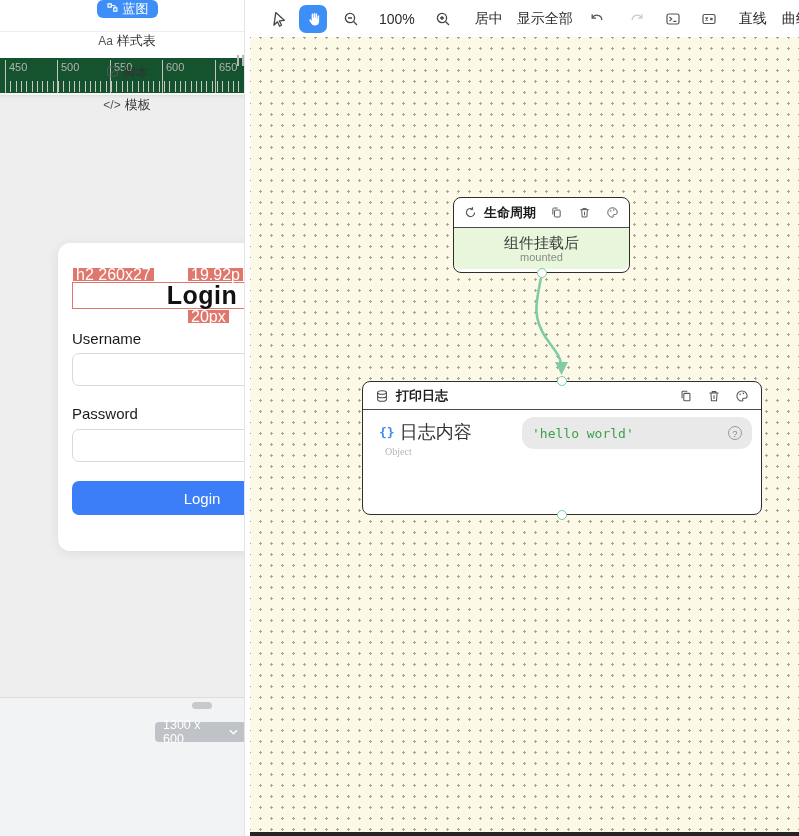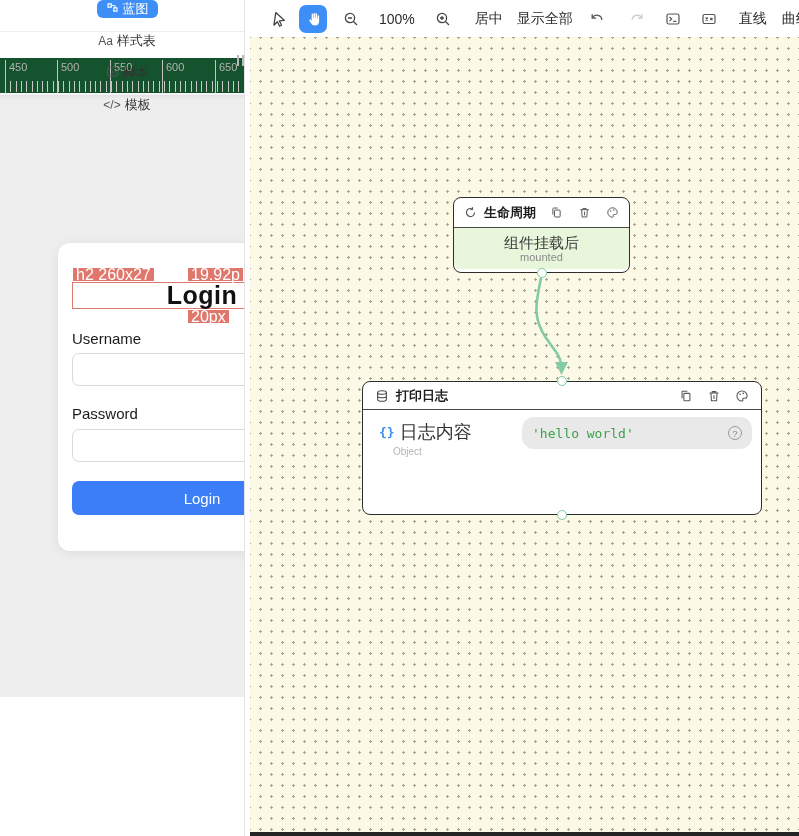--- a/index.html
+++ b/index.html
@@ -77,7 +77,7 @@
   .np-line1 { display:flex; align-items:center; gap:5px; }
   .braces { font-size:13px; font-weight:bold; color:#3f8cf3; font-family:"DejaVu Sans Mono", monospace; }
   .np-label { font-size:18px; color:#333; }
-  .np-type { font-size:10px; color:#b5b5b5; margin:2px 0 0 14px; }
+  .np-type { font-size:10px; color:#b5b5b5; margin:2px 0 0 6px;font-family:Liberation Serif, serif; }
   .np-input { width:230px; height:32px; background:#e9e9e9; border-radius:12px; display:flex; align-items:center; padding:0 10px; cursor:text;gap:42px; }
   .np-value { font-family:"DejaVu Sans Mono", monospace; font-size:13px; color:#3da14b; flex:1; white-space:nowrap; overflow:hidden; }
   .help-badge { width:14px; height:14px; border:1px solid #999; border-radius:50%; color:#888; font-size:9.5px; display:flex; align-items:center; justify-content:center; flex:none; }

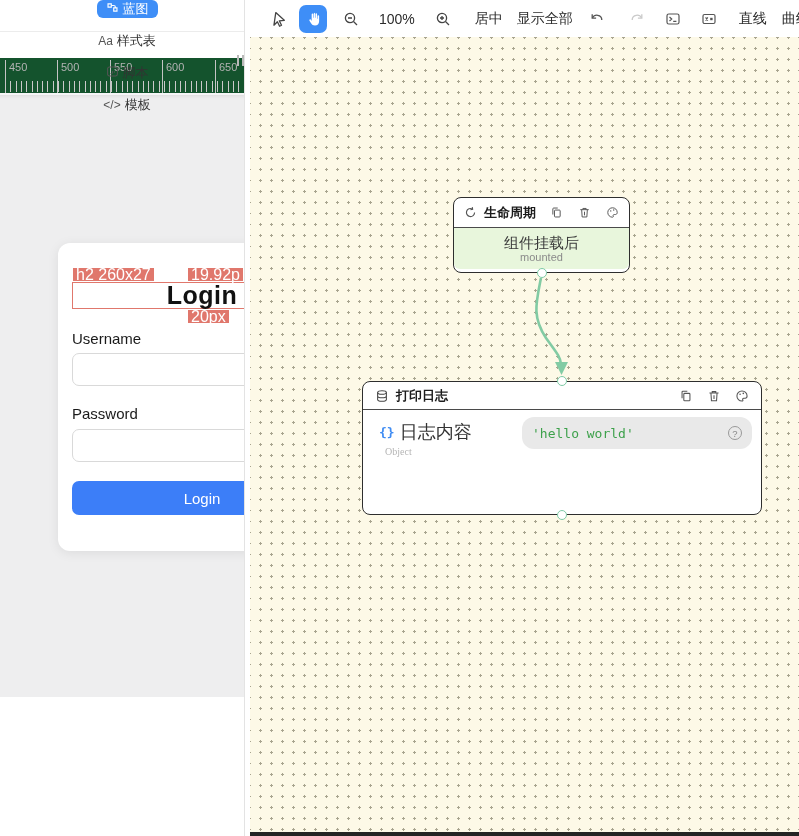--- a/index.html
+++ b/index.html
@@ -163,6 +163,15 @@
     </div>
   </div>
 
+  <div class="preview-bottom">
+    <div class="resize-pill"></div>
+    <div class="viewport-badge">
+      <span>1300 x 600</span>
+      <svg width="9" height="6" viewBox="0 0 10 6">
+          <path d="M1 1l4 4 4-4" fill="none" stroke="#fff" stroke-width="1.5"></path>
+        </svg>
+    </div>
+  </div>
 
   <div class="splitter"></div>
   <div class="splitter-grip"></div>

